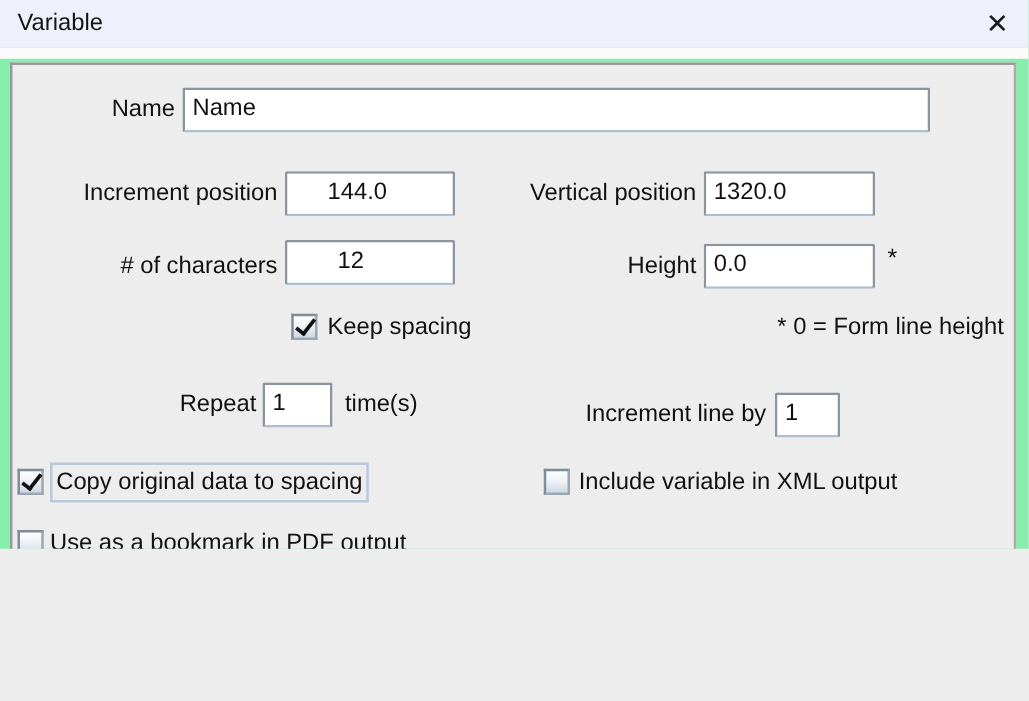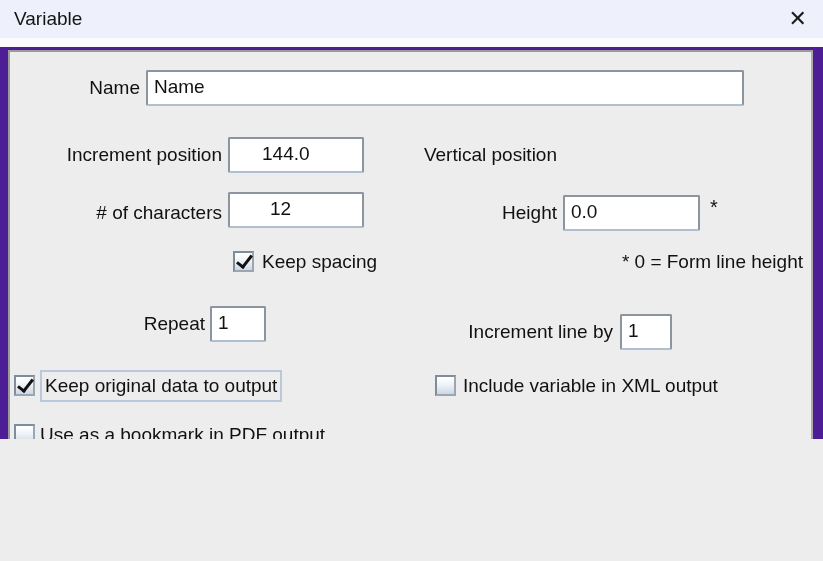--- a/index.html
+++ b/index.html
@@ -9,7 +9,7 @@
     background:#ededed;
     -webkit-font-smoothing:antialiased;
   }
-  .dialog{position:relative;width:823px;height:439px;background:#4c1d95;overflow:hidden;}
+  .dialog{position:relative;width:823px;height:439px;background:#86efac;overflow:hidden;}
 
   
   .titlebar{position:absolute;left:0;top:0;width:823px;height:38px;background:#eef1fb;}

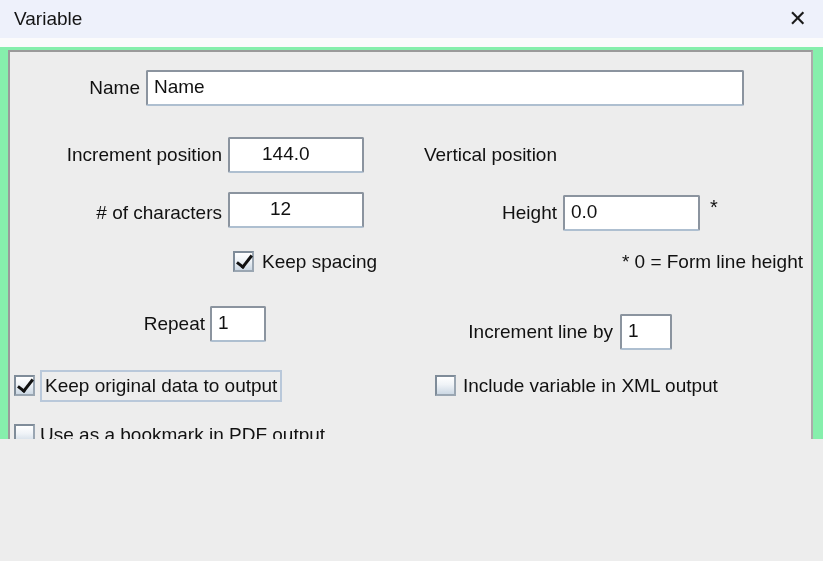--- a/index.html
+++ b/index.html
@@ -76,6 +76,7 @@
     <div class="label" style="left:0;top:85px;width:212px;height:36px">Increment position</div>
     <input class="field" style="left: 218px; top: 85px; width: 136px; padding-left: 32px;" value="144.0">
     <div class="label" style="left:330px;top:85px;width:217px;height:36px">Vertical position</div>
+    <input class="field" style="left: 553px; top: 85px; width: 137px;" value="1320.0">
 
     <div class="label" style="left:0;top:143px;width:212px;height:36px"># of characters</div>
     <input class="field" style="left: 218px; top: 140px; width: 136px; padding-left: 40px;" value="12">

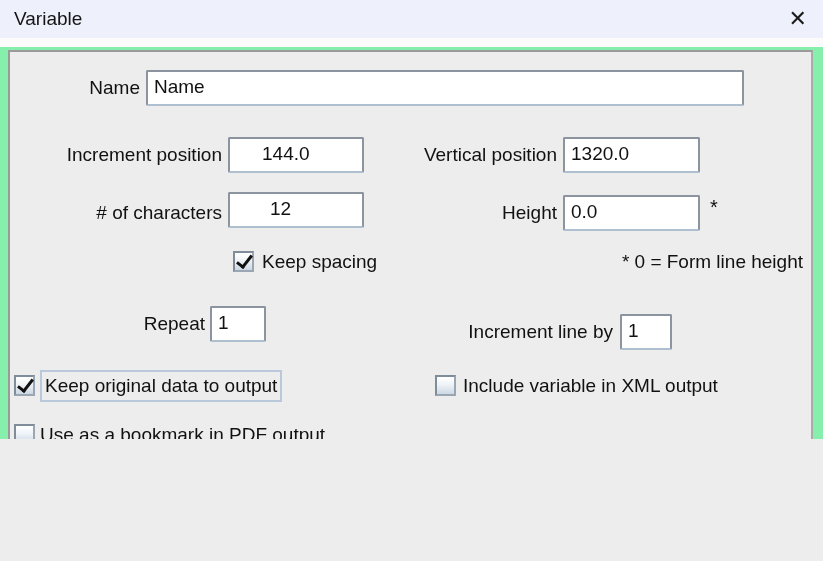--- a/index.html
+++ b/index.html
@@ -92,6 +92,7 @@
 
     <div class="label" style="left:0;top:254px;width:195px;height:36px">Repeat</div>
     <input class="field" style="left: 200px; top: 254px; width: 56px;" value="1">
+    <div class="label lft" style="left:266px;top:254px;height:36px">time(s)</div>
     <div class="label" style="left:390px;top:262px;width:213px;height:36px">Increment line by</div>
     <input class="field" style="left: 610px; top: 262px; width: 52px;" value="1">
 

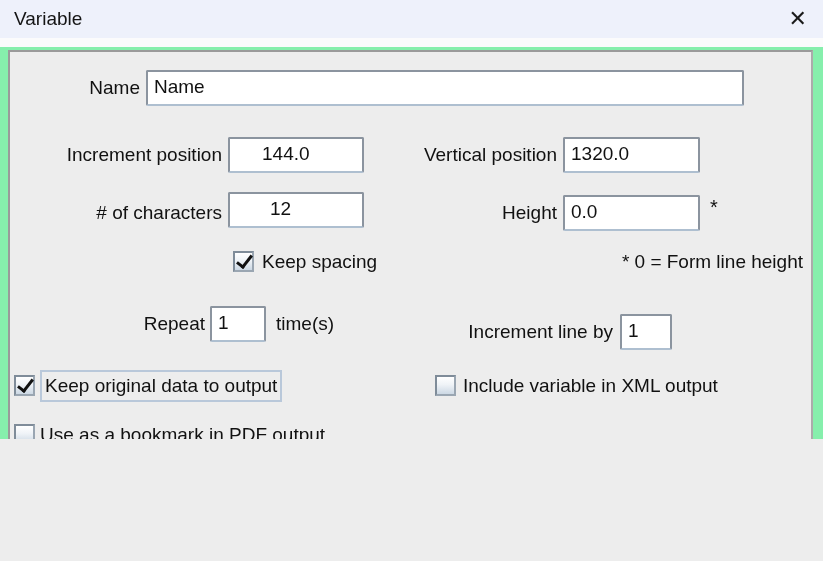--- a/index.html
+++ b/index.html
@@ -99,7 +99,7 @@
     <div class="checkbox checked" style="left:4px;top:323px">
       <span class="checkmark"></span>
     </div>
-    <div class="label lft focus-ring" style="left:30px;top:318px;height:28px">Keep original data to output</div>
+    <div class="label lft focus-ring" style="left:30px;top:318px;height:28px">Copy original data to spacing</div>
 
     <div class="checkbox" style="left:425px;top:323px">
       

